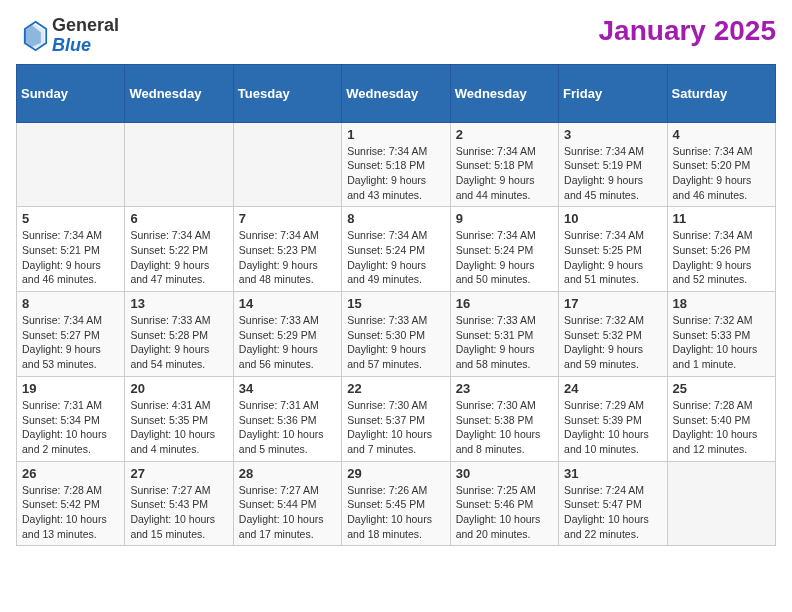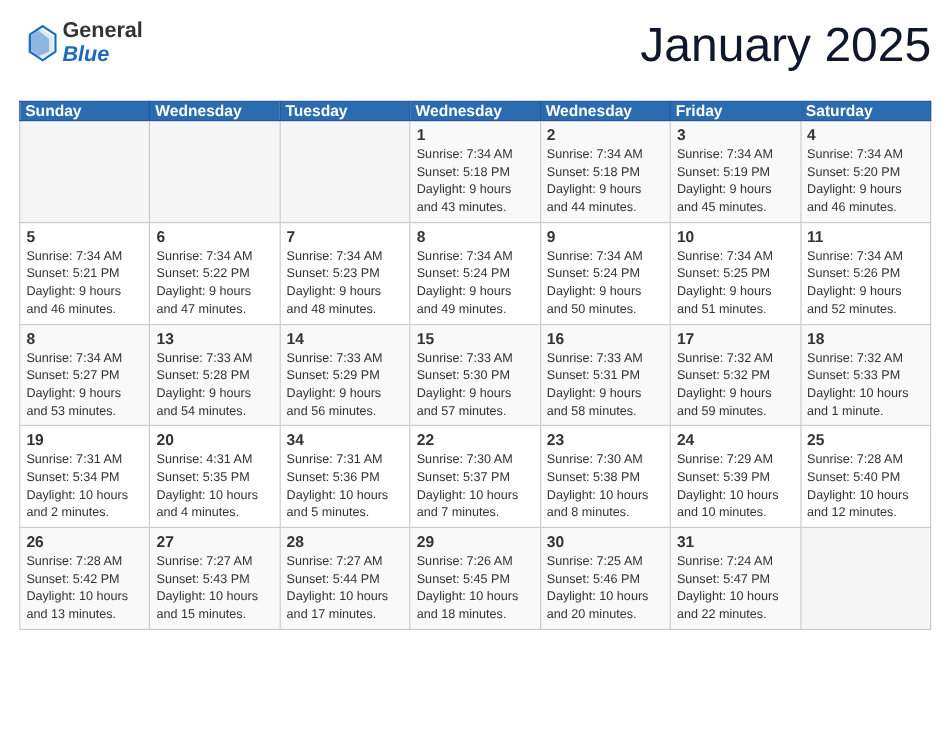--- a/index.html
+++ b/index.html
@@ -14,7 +14,7 @@
       display: flex;
       justify-content: space-between;
       align-items: flex-start;
-      margin-bottom: 24px;
+      margin-bottom: 8px;
     }
     .logo {
       display: flex;

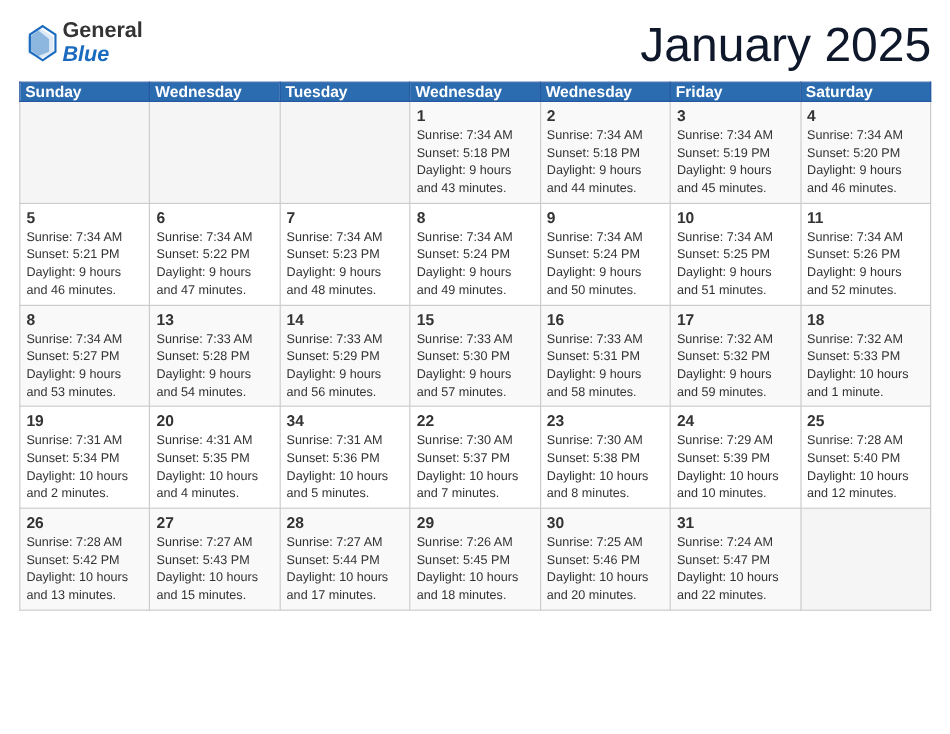--- a/index.html
+++ b/index.html
@@ -36,9 +36,9 @@
       text-align: right;
     }
     .month-title {
-      font-size: 40px;
-      font-weight: normal;
-      color: #0f172a;
+      font-size: 28px;
+      font-weight: bold;
+      color: #a21caf;
       line-height: 1.1;
     }
     .subtitle {

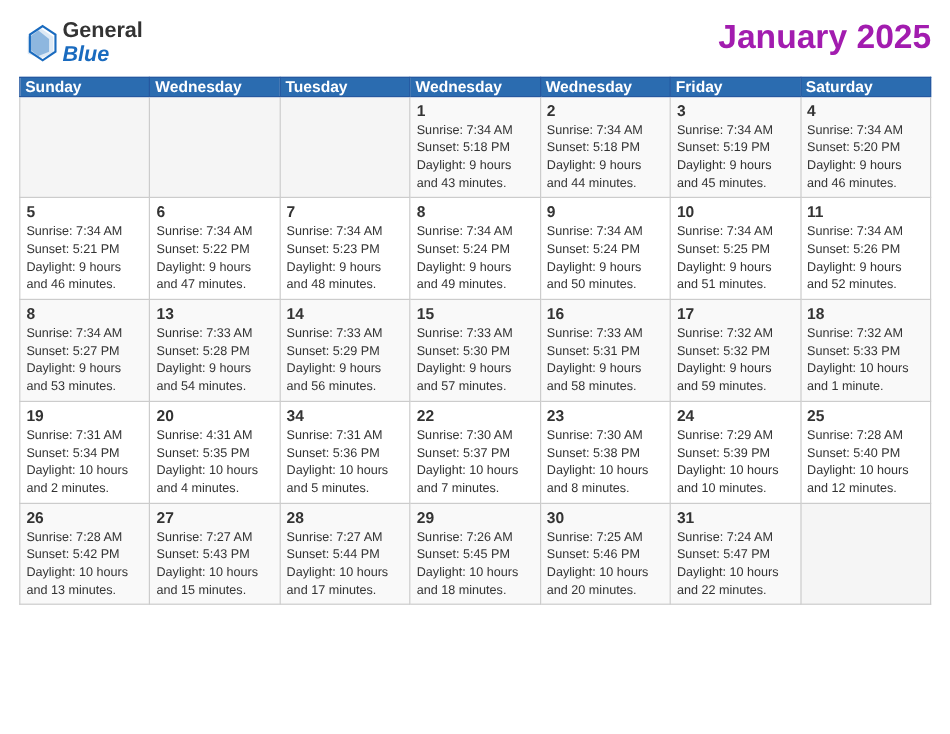--- a/index.html
+++ b/index.html
@@ -55,7 +55,7 @@
       color: #fff;
       font-size: 13px;
       font-weight: bold;
-      padding: 0 4px;
+      padding: 21px 4px;
       text-align: left;
       border: 1px solid #2558a0;
     }

